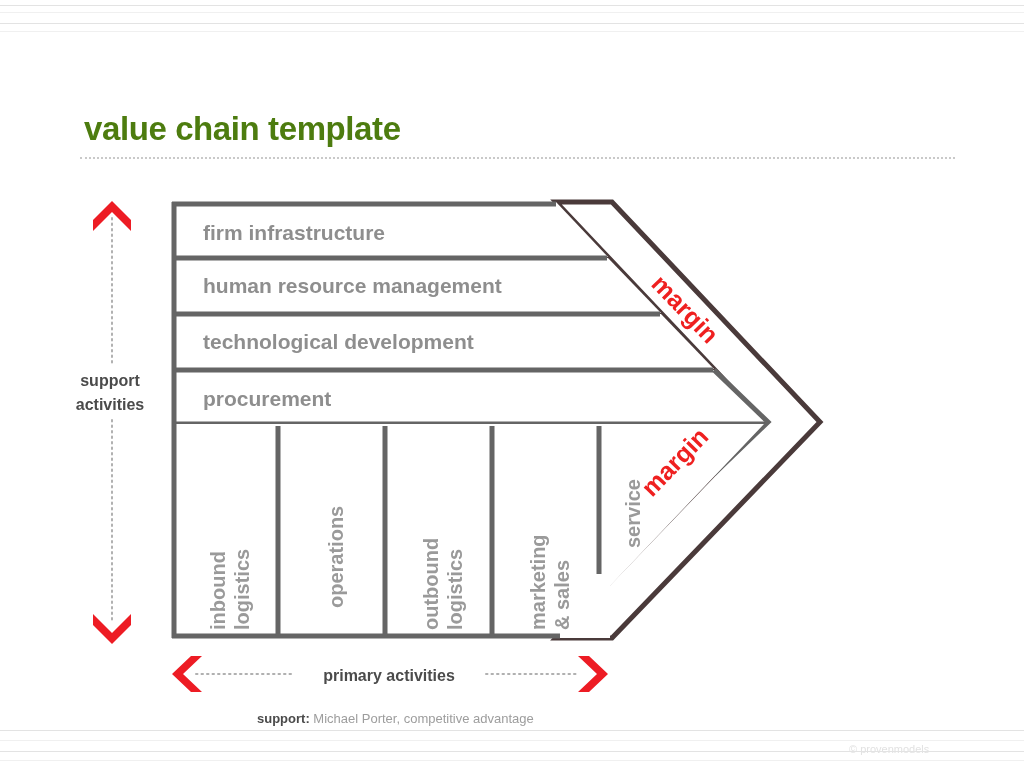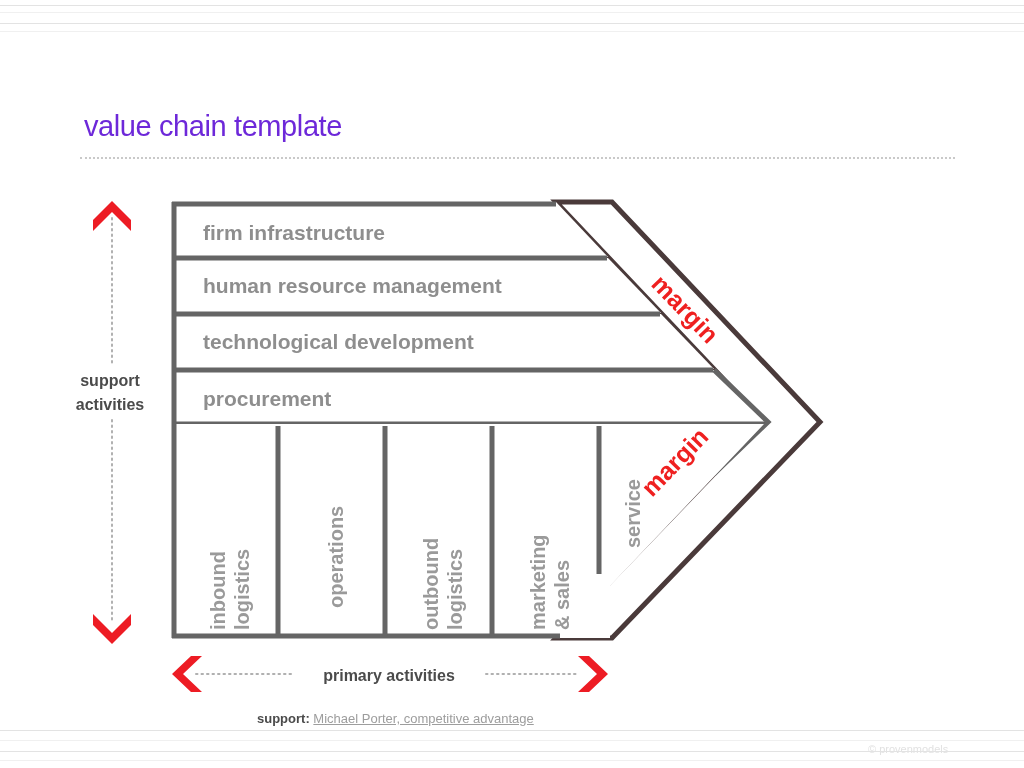--- a/index.html
+++ b/index.html
@@ -13,7 +13,7 @@
 
   #page-title{
     position:absolute;left:84px;top:110px;
-    font-size:29px;font-weight:normal;color:#6d28d9;
+    font-size:33px;font-weight:bold;color:#4d7c0f;
     letter-spacing:-0.4px;white-space:nowrap;
   }
   #title-rule{

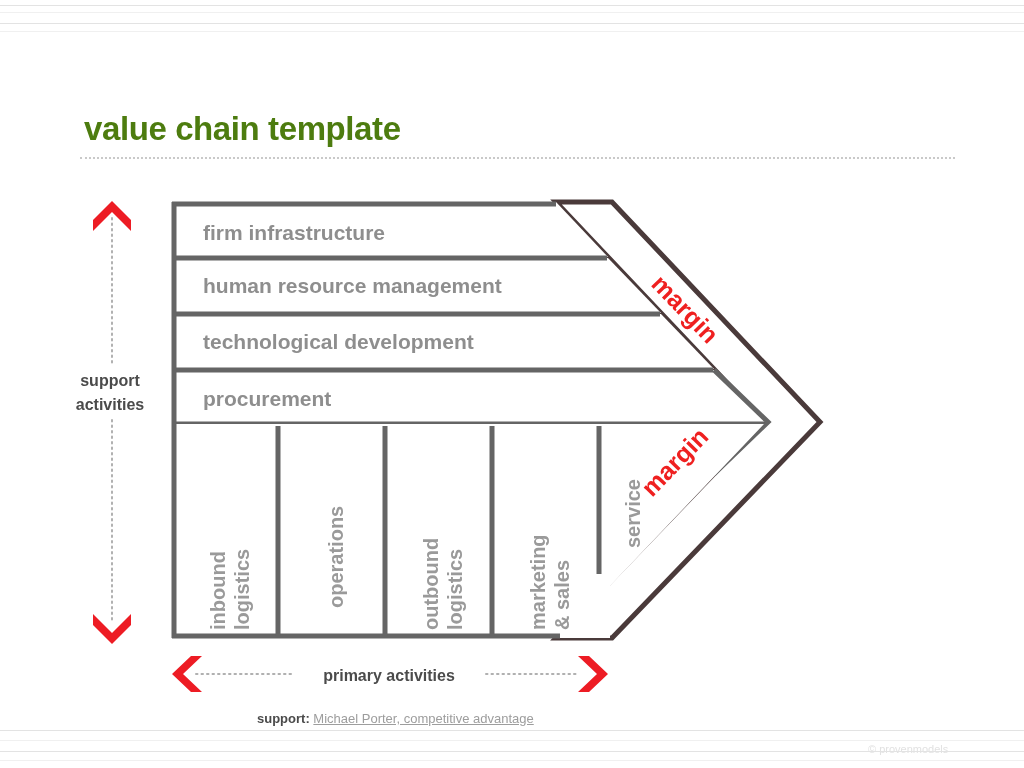--- a/index.html
+++ b/index.html
@@ -45,7 +45,7 @@
     font-size:13px;white-space:nowrap;
   }
   #source-line .src-key{color:#4b4b4b;font-weight:bold;}
-  #source-line .src-val{color:#9d9d9d;text-decoration:underline;}
+  #source-line .src-val{color:#9d9d9d;}
 
   #copyright{
     position:absolute;left:849px;top:743px;

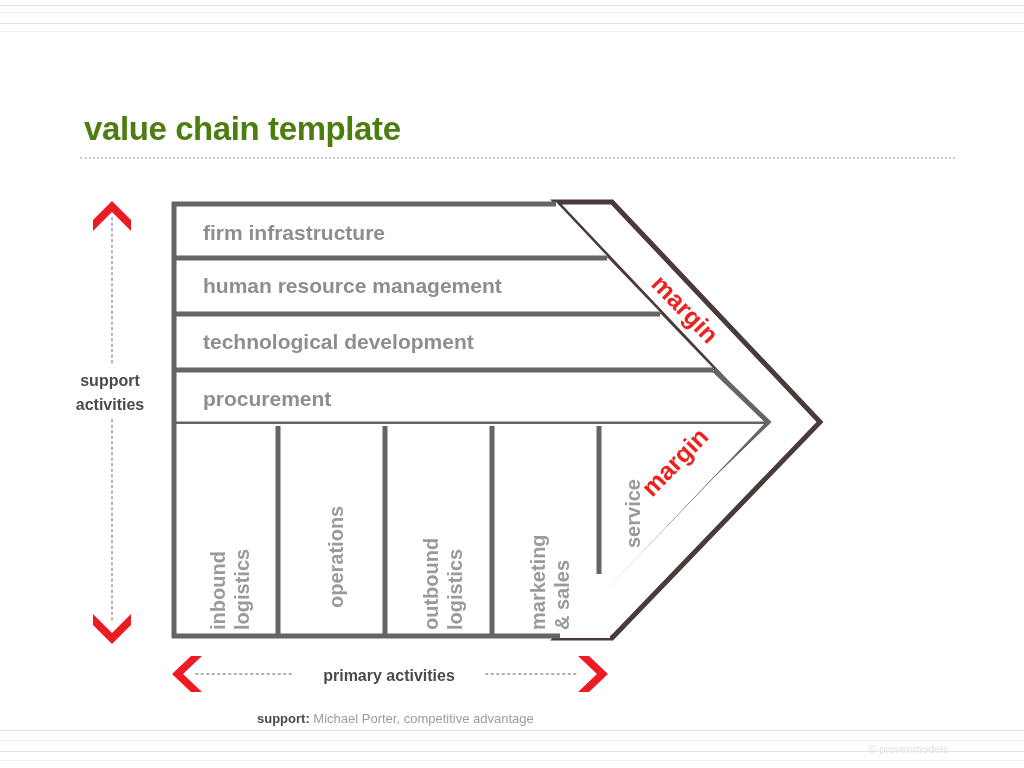--- a/index.html
+++ b/index.html
@@ -49,7 +49,7 @@
 
   #copyright{
     position:absolute;left:849px;top:743px;
-    font-size:11px;color:#e2e2e2;white-space:nowrap;margin-left:19px;
+    font-size:11px;color:#e2e2e2;white-space:nowrap;
   }
 </style>
 </head>

